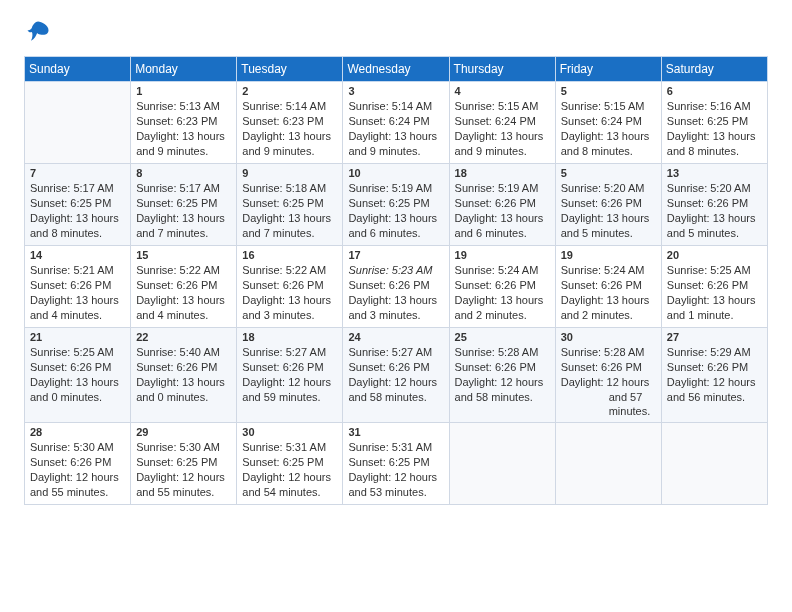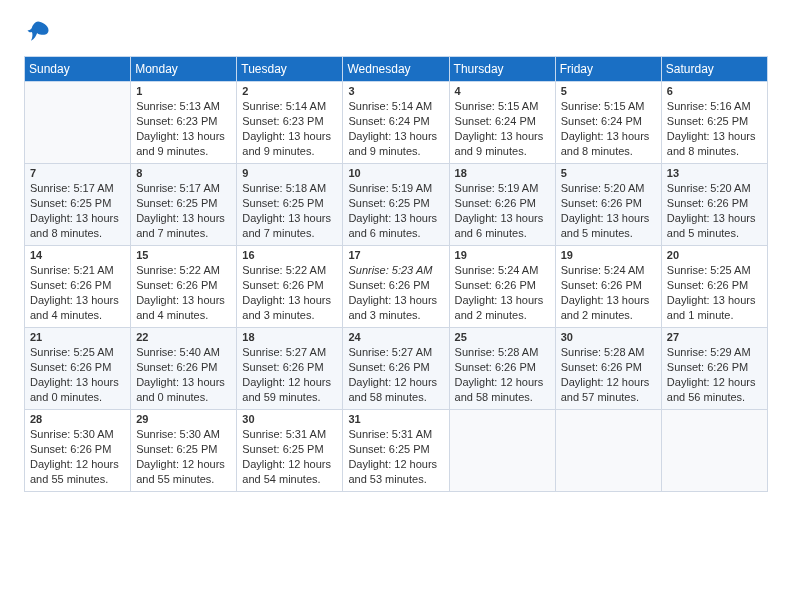--- a/index.html
+++ b/index.html
@@ -371,7 +371,7 @@
               <span style="display: block;">Sunrise: 5:28 AM</span>
               <span style="display: block;">Sunset: 6:26 PM</span>
               <span style="display: block;">Daylight: 12 hours</span>
-              <span style="display: block;">and 57 minutes.</span>
+              <span style="display: block; margin-left: 48px;">and 57 minutes.</span>
             </div>
           </td>
           <td>

